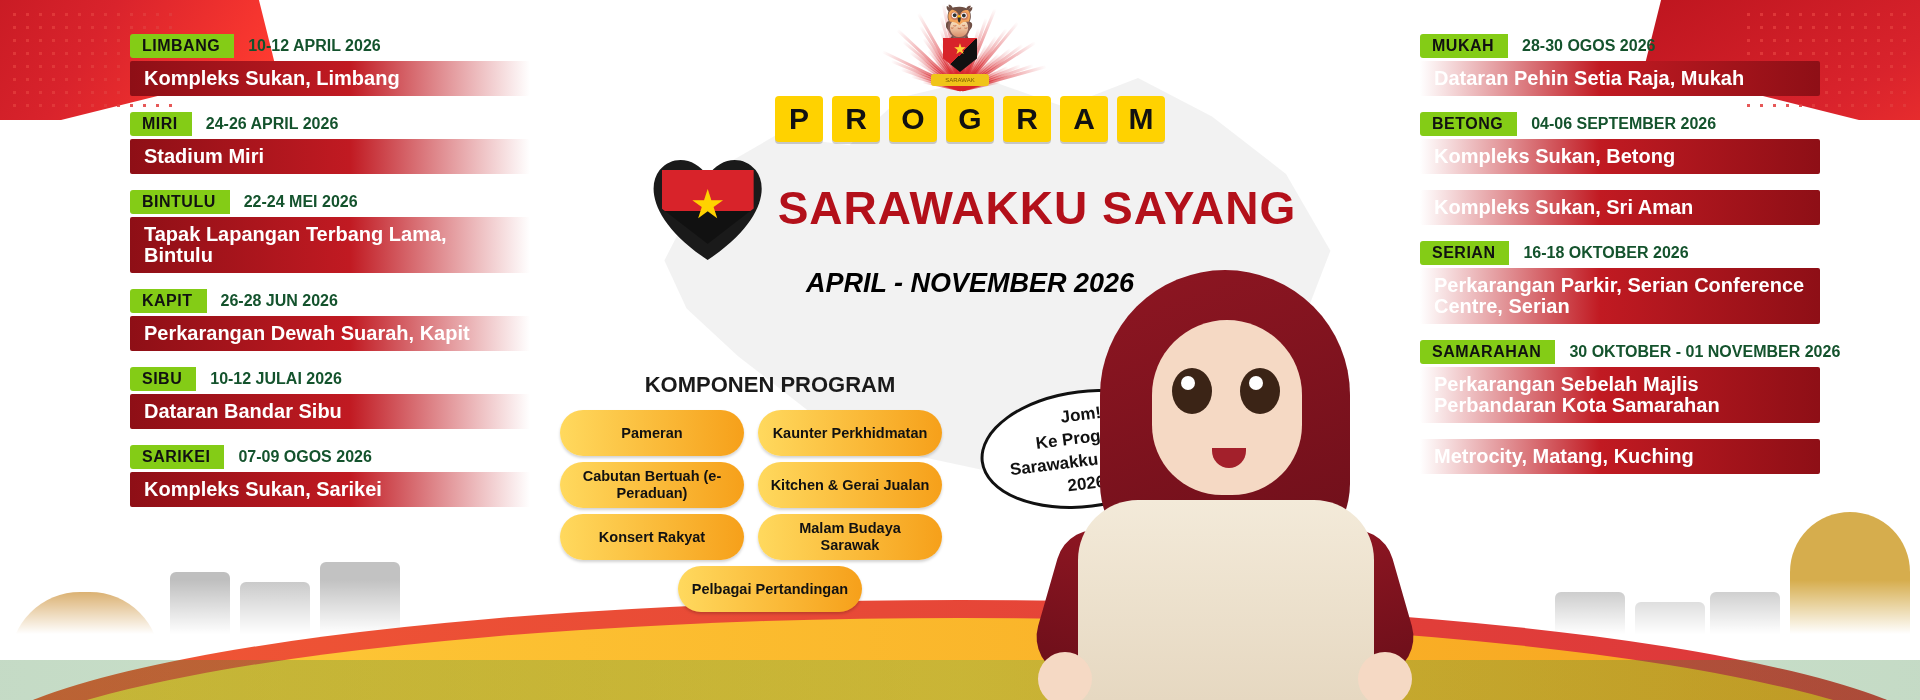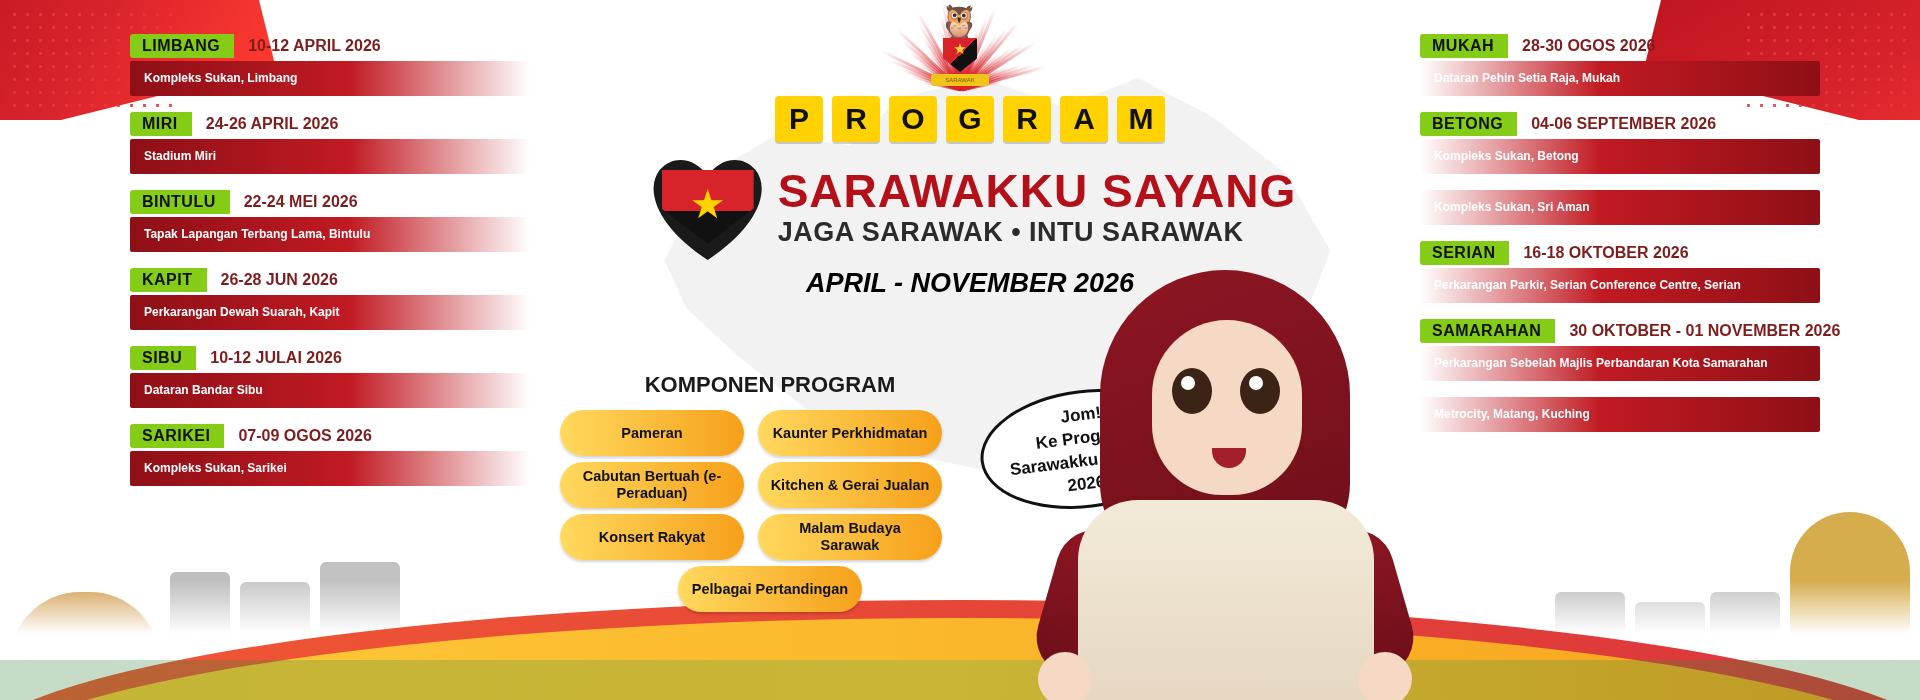--- a/index.html
+++ b/index.html
@@ -223,7 +223,7 @@
     white-space:nowrap;
   }
   .ev-date {
-    font-weight:bold; font-size:16px; color:#7f1d1d; padding-left:14px; white-space:nowrap;
+    font-weight:bold; font-size:16px; color:#14532d; padding-left:14px; white-space:nowrap;
   }
   .ev-venue {
     margin-top:3px; color:#fff; font-weight:bold; font-size:12px; line-height:21px;

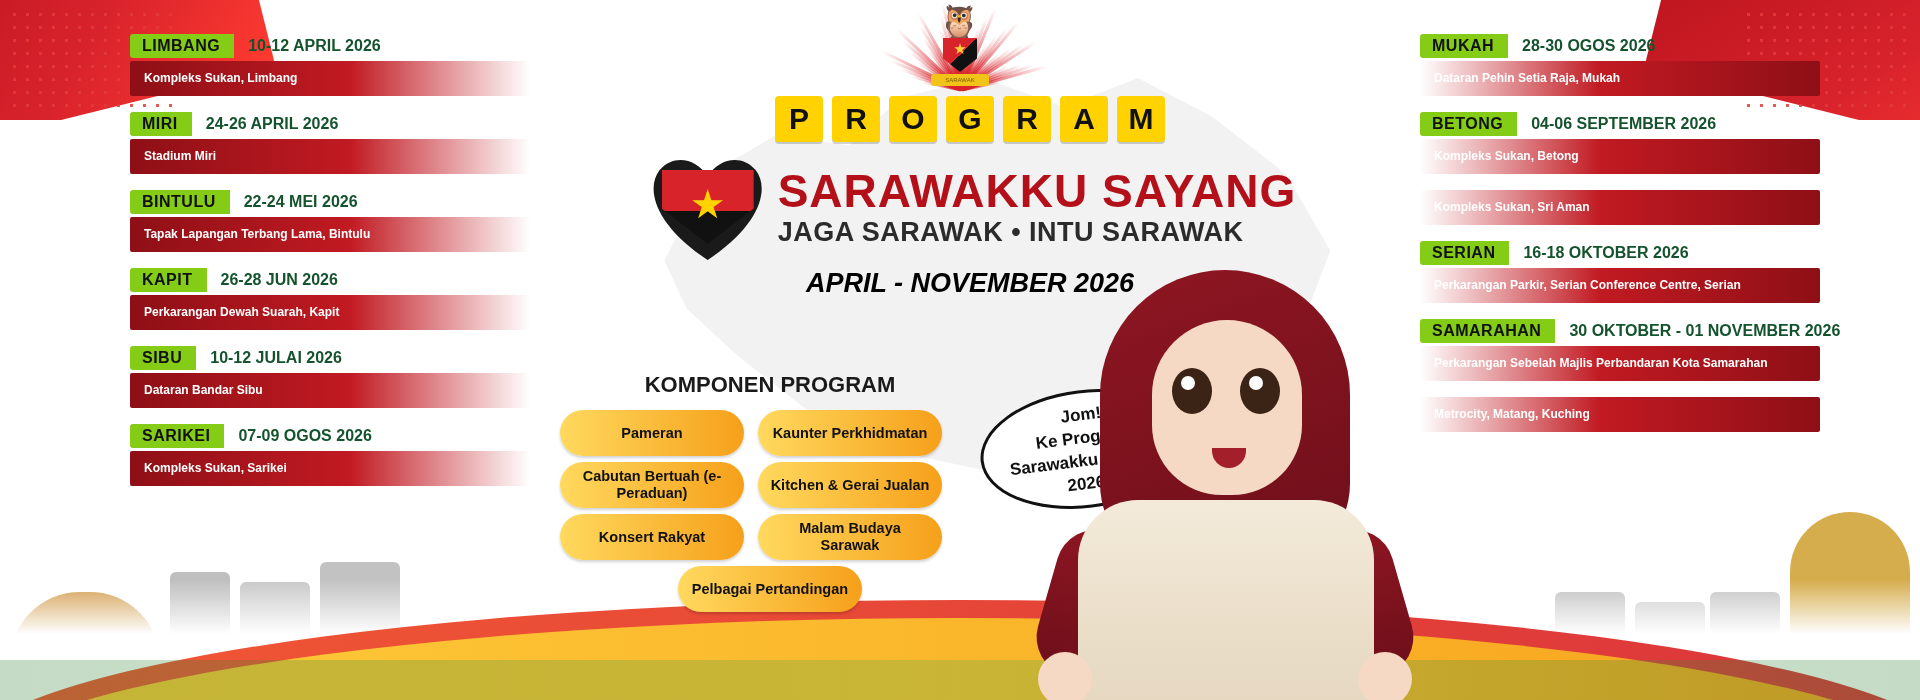--- a/index.html
+++ b/index.html
@@ -226,7 +226,7 @@
     font-weight:bold; font-size:16px; color:#14532d; padding-left:14px; white-space:nowrap;
   }
   .ev-venue {
-    margin-top:3px; color:#fff; font-weight:bold; font-size:12px; line-height:21px;
+    margin-top:3px; color:#fff; font-weight:bold; font-size:20px; line-height:21px;
     padding:7px 14px;
     background:linear-gradient(90deg,#8e0f16 0%, #c11a22 55%, #ffffff 100%);
     border-radius:2px;

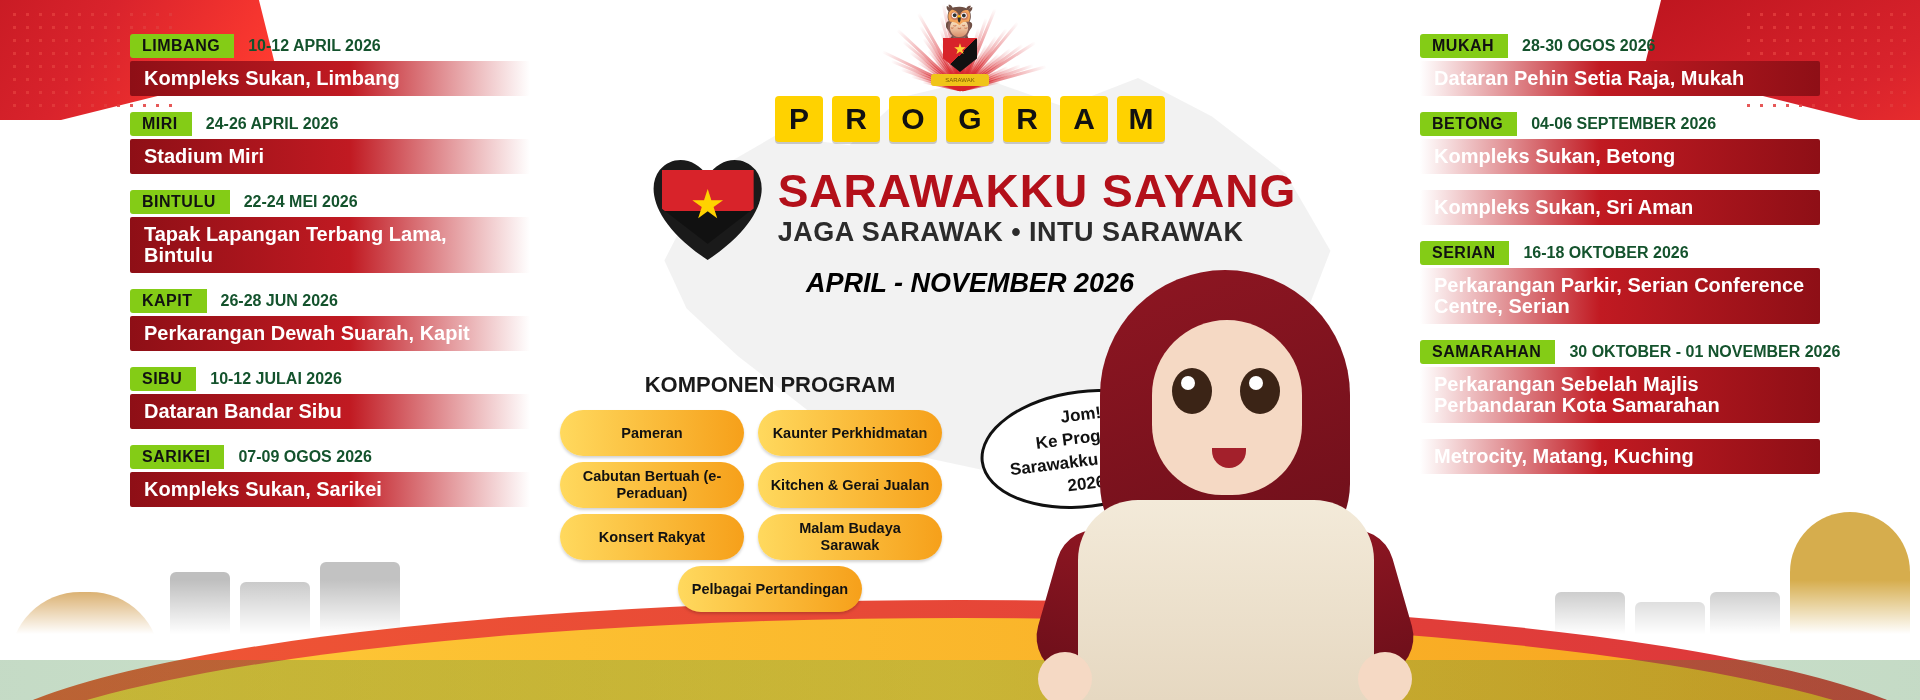--- a/index.html
+++ b/index.html
@@ -339,7 +339,6 @@
       </div>
       <div class="titles">
         <div class="t-main">SARAWAKKU SAYANG</div>
-        <div class="t-sub">JAGA SARAWAK  •  INTU SARAWAK</div>
       </div>
     </div>
     <div class="t-dates">APRIL - NOVEMBER 2026</div>

